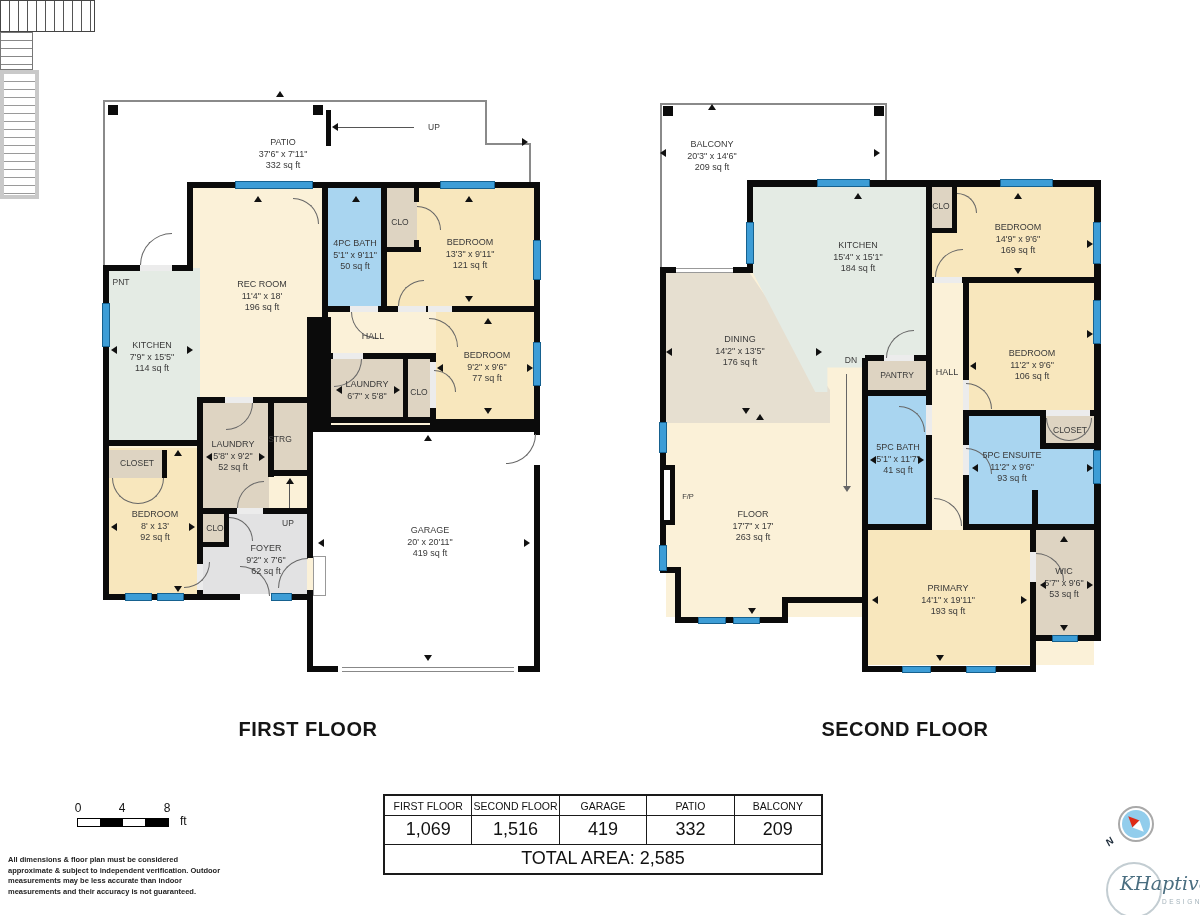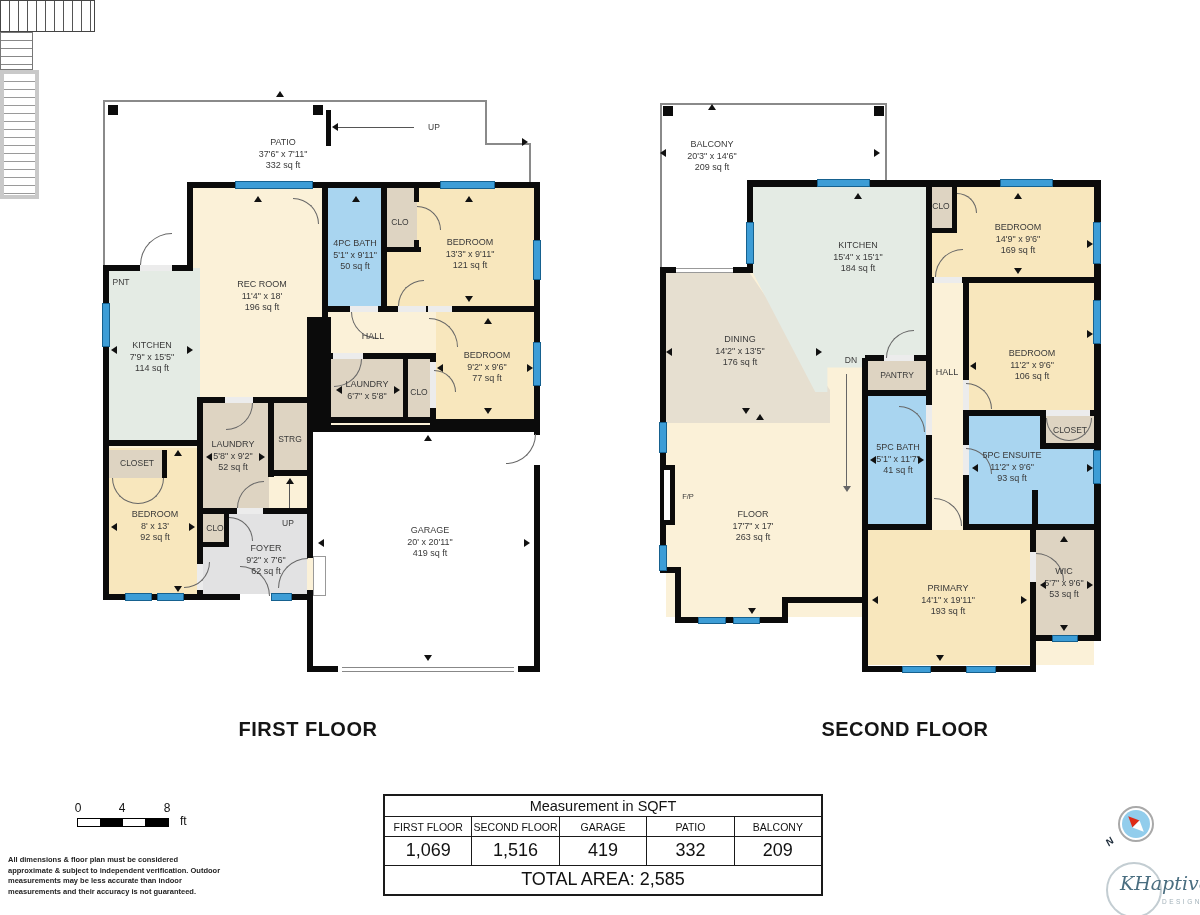--- a/index.html
+++ b/index.html
@@ -248,7 +248,7 @@
       <div>5'8" x 9'2"</div>
       <div>52 sq ft</div>
   </div>
-  <div class="lbl small" style="left:290px;top:440px">STRG</div>
+  <div class="lbl small" style="left:280px;top:440px">STRG</div>
   <div class="lbl small" style="left:137px;top:464px">CLOSET</div>
   <div class="lbl" style="left:155px;top:527px">
     <div>BEDROOM</div>

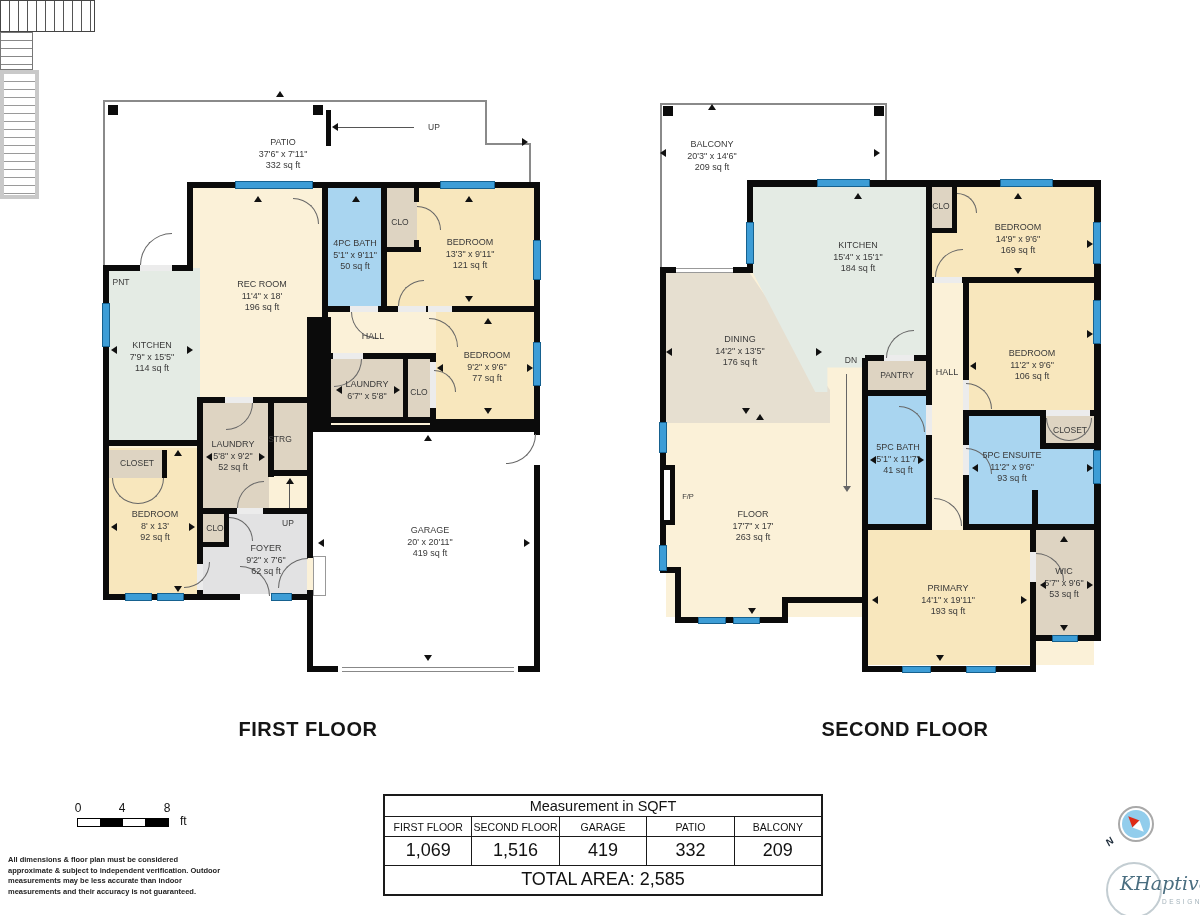--- a/index.html
+++ b/index.html
@@ -459,7 +459,6 @@
   <div class="disclaimer">All dimensions &amp; floor plan must be considered approximate &amp; subject to independent verification.  Outdoor measurements may be less accurate than indoor measurements and their accuracy is not guaranteed.</div>
 
   <div class="tbl">
-    <div class="tb-row tb-sub">Measurement in SQFT</div>
     <div class="tb-row tb-cols" style="border-bottom:1.5px solid #1a1a1a">
       <div class="tb-col">
         <div class="tb-h">FIRST FLOOR</div>

